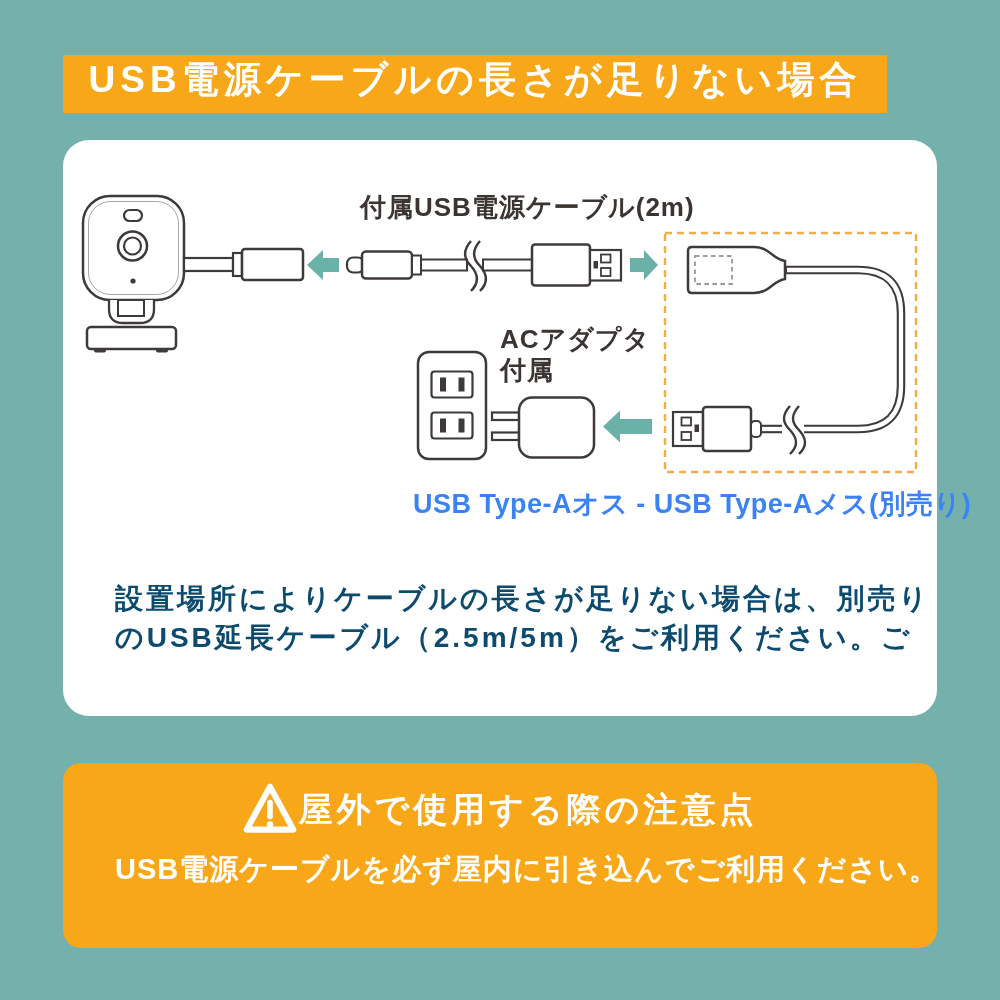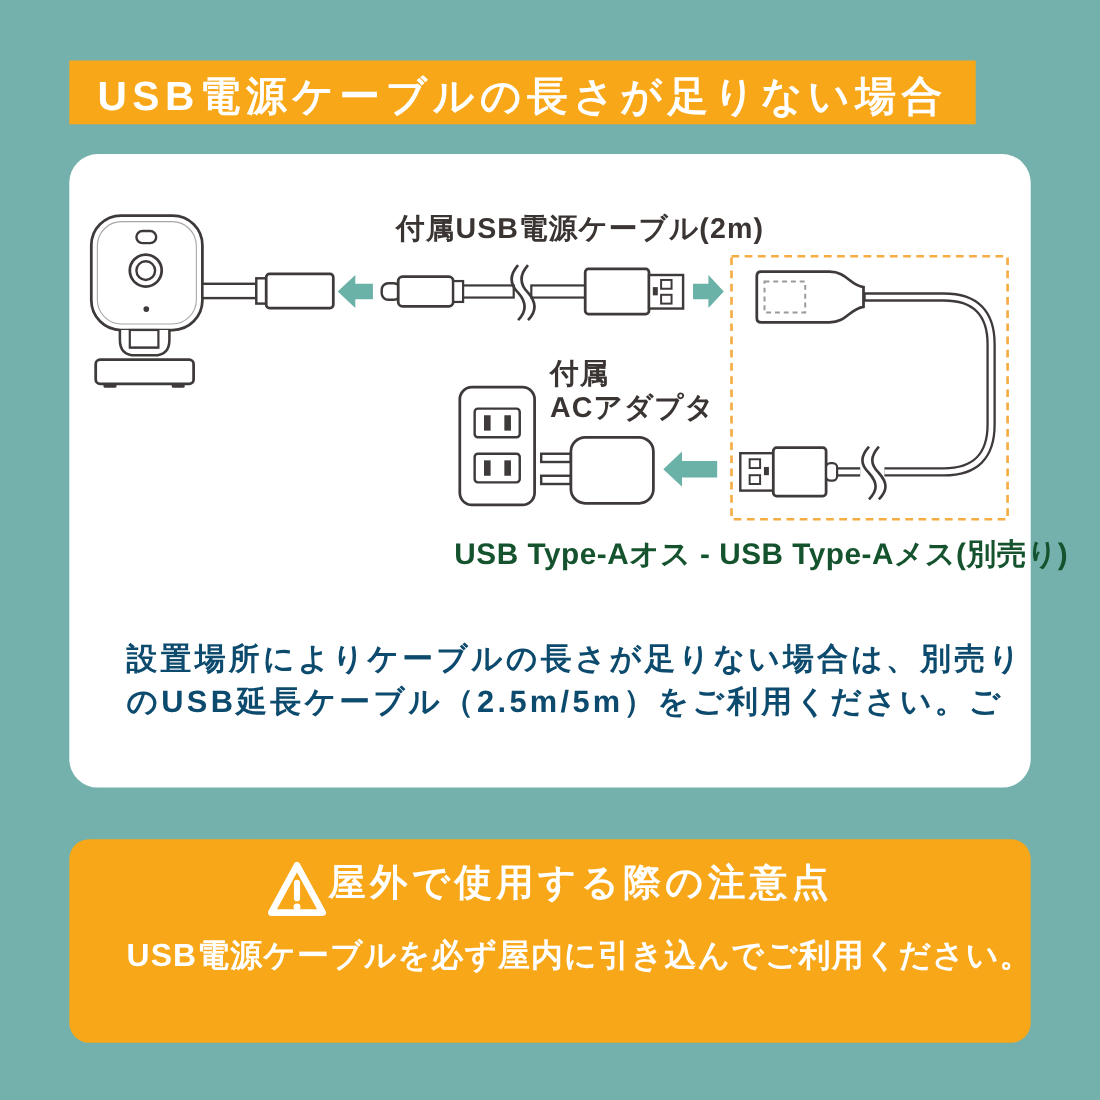--- a/index.html
+++ b/index.html
@@ -11,7 +11,7 @@
   
   .banner{
     position:absolute;left:63px;top:55px;width:824px;height:58px;
-    background:#F7A718;display:flex;align-items:flex-end;justify-content:center;
+    background:#F7A718;display:flex;align-items:flex-start;justify-content:center;
   }
   .banner h1{
     margin:0;color:#ffffff;font-size:37px;font-weight:bold;letter-spacing:5px;

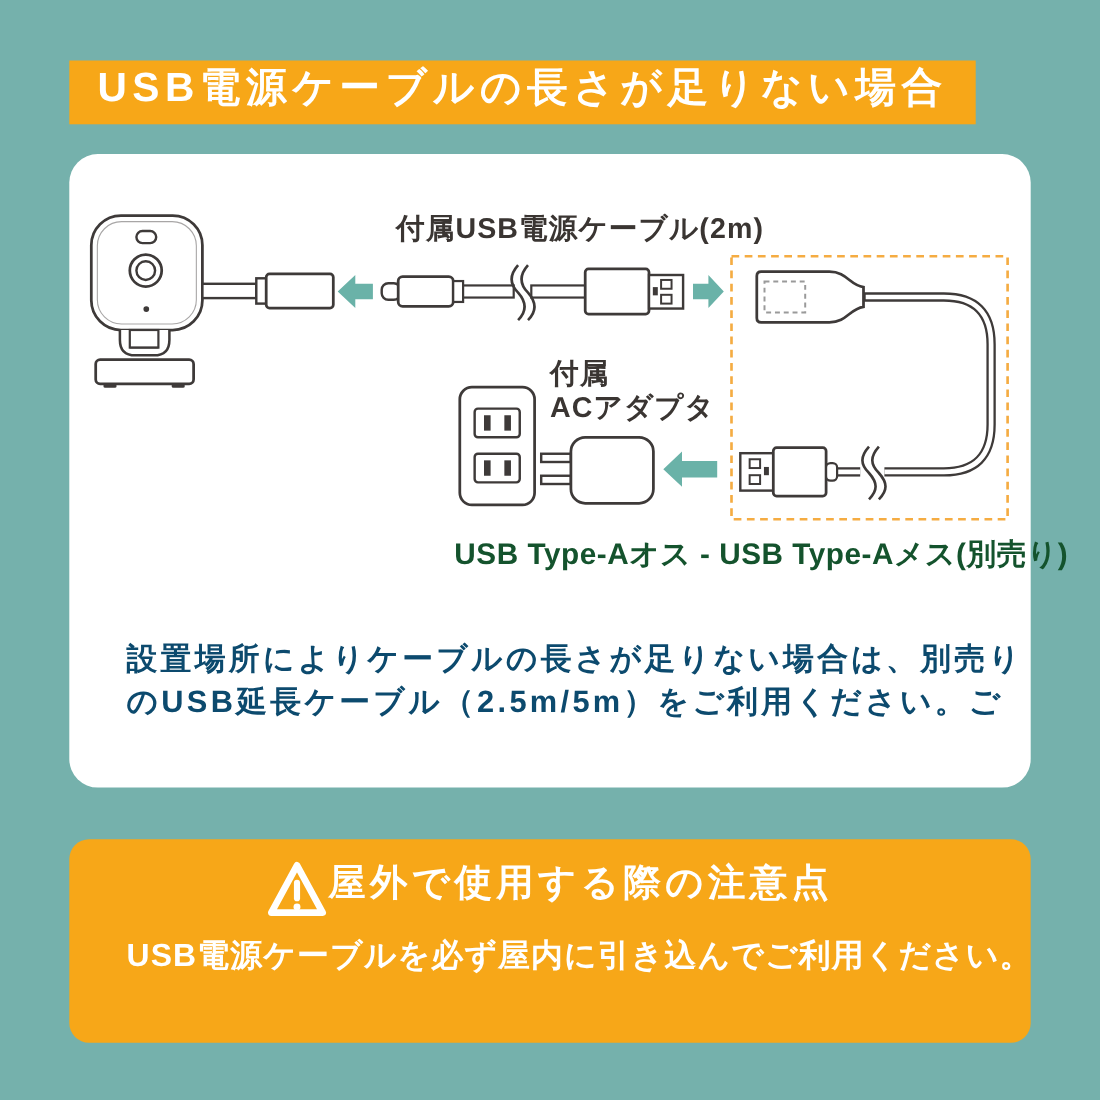--- a/index.html
+++ b/index.html
@@ -161,8 +161,8 @@
     <div class="lbl cable-label">付属USB電源ケーブル(2m)</div>
 
     <div class="lbl adapter-label">
+      <span>ACアダプタ</span>
       <span>付属</span>
-      <span>ACアダプタ</span>
     </div>
 
     <div class="extension-label">USB Type-Aオス - USB Type-Aメス(別売り)</div>

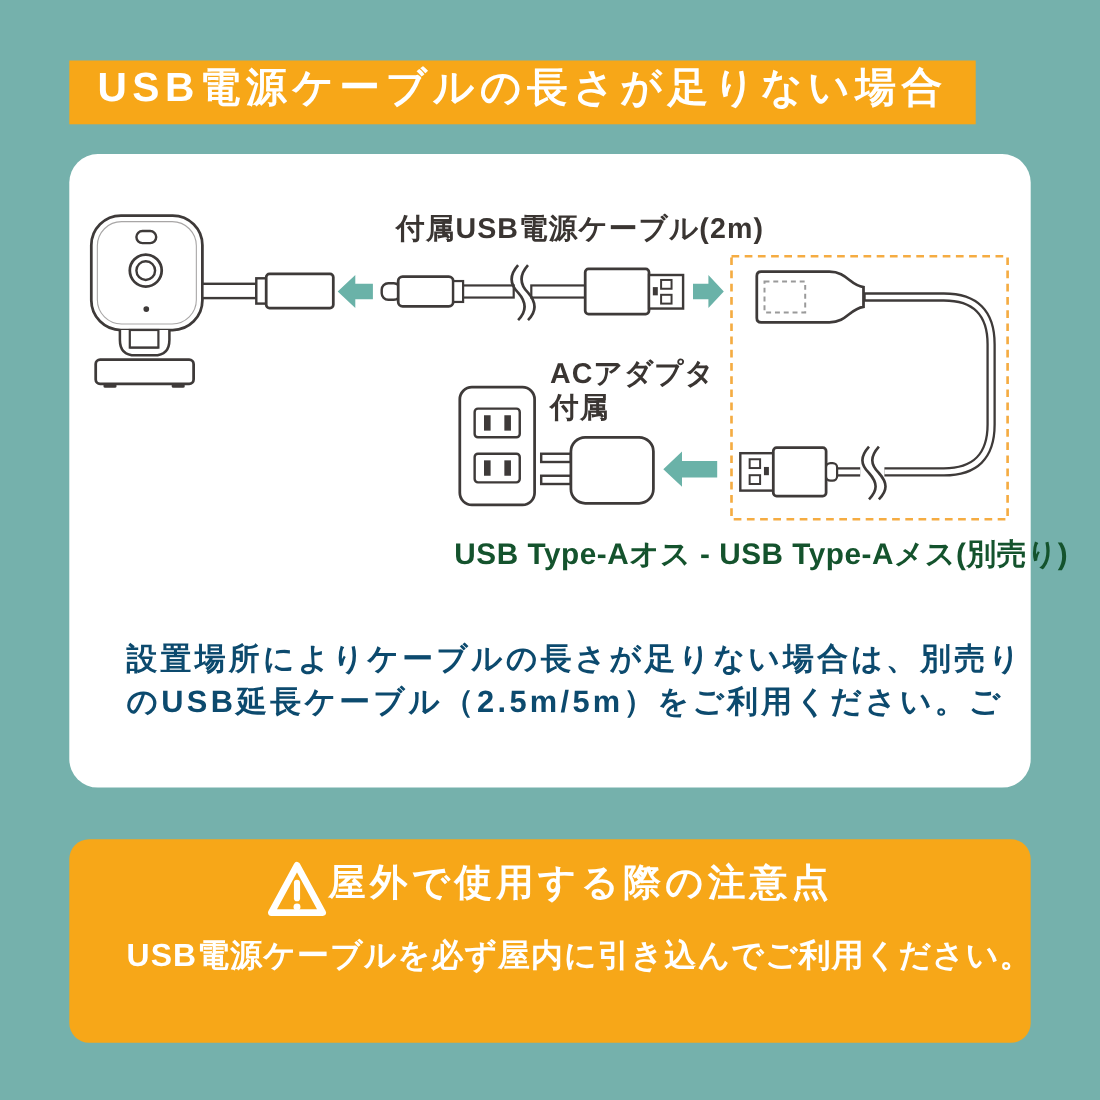--- a/index.html
+++ b/index.html
@@ -31,7 +31,7 @@
   .adapter-label{left:437px;top:184px;}
   .adapter-label span{display:block;}
   .extension-label{
-    position:absolute;left:350px;top:346px;color:#14532d;font-size:27px;
+    position:absolute;left:350px;top:346px;color:#3b82f6;font-size:27px;
     font-weight:bold;letter-spacing:0.5px;white-space:nowrap;
   }
   .description{

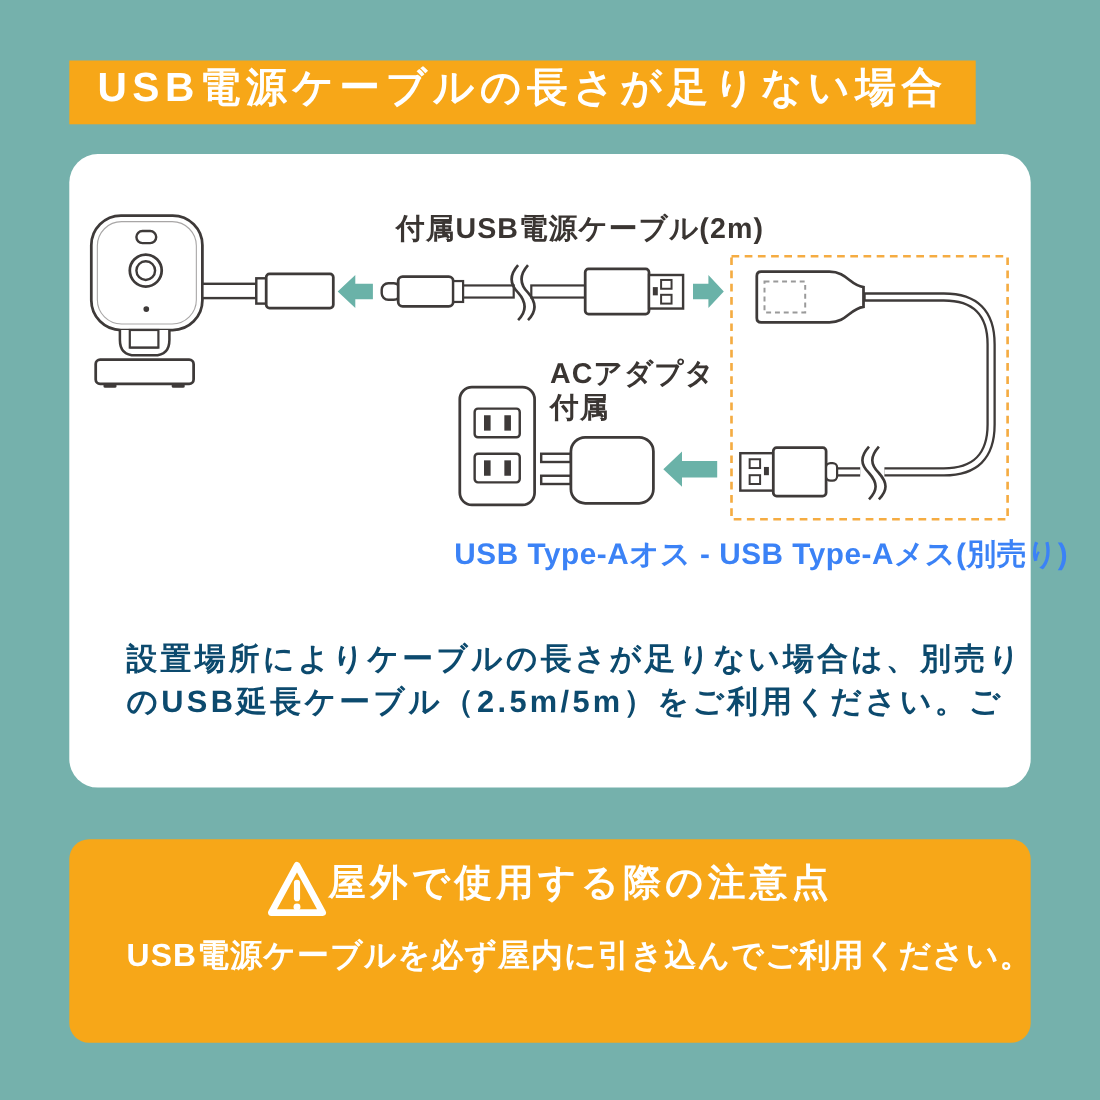--- a/index.html
+++ b/index.html
@@ -45,7 +45,7 @@
     background:#F7A718;border-radius:18px;color:#ffffff;
   }
   .warning-header{
-    display:flex;align-items:flex-start;justify-content:center;
+    display:flex;align-items:center;justify-content:center;
     margin-top:17px;
   }
   .warning-title{

